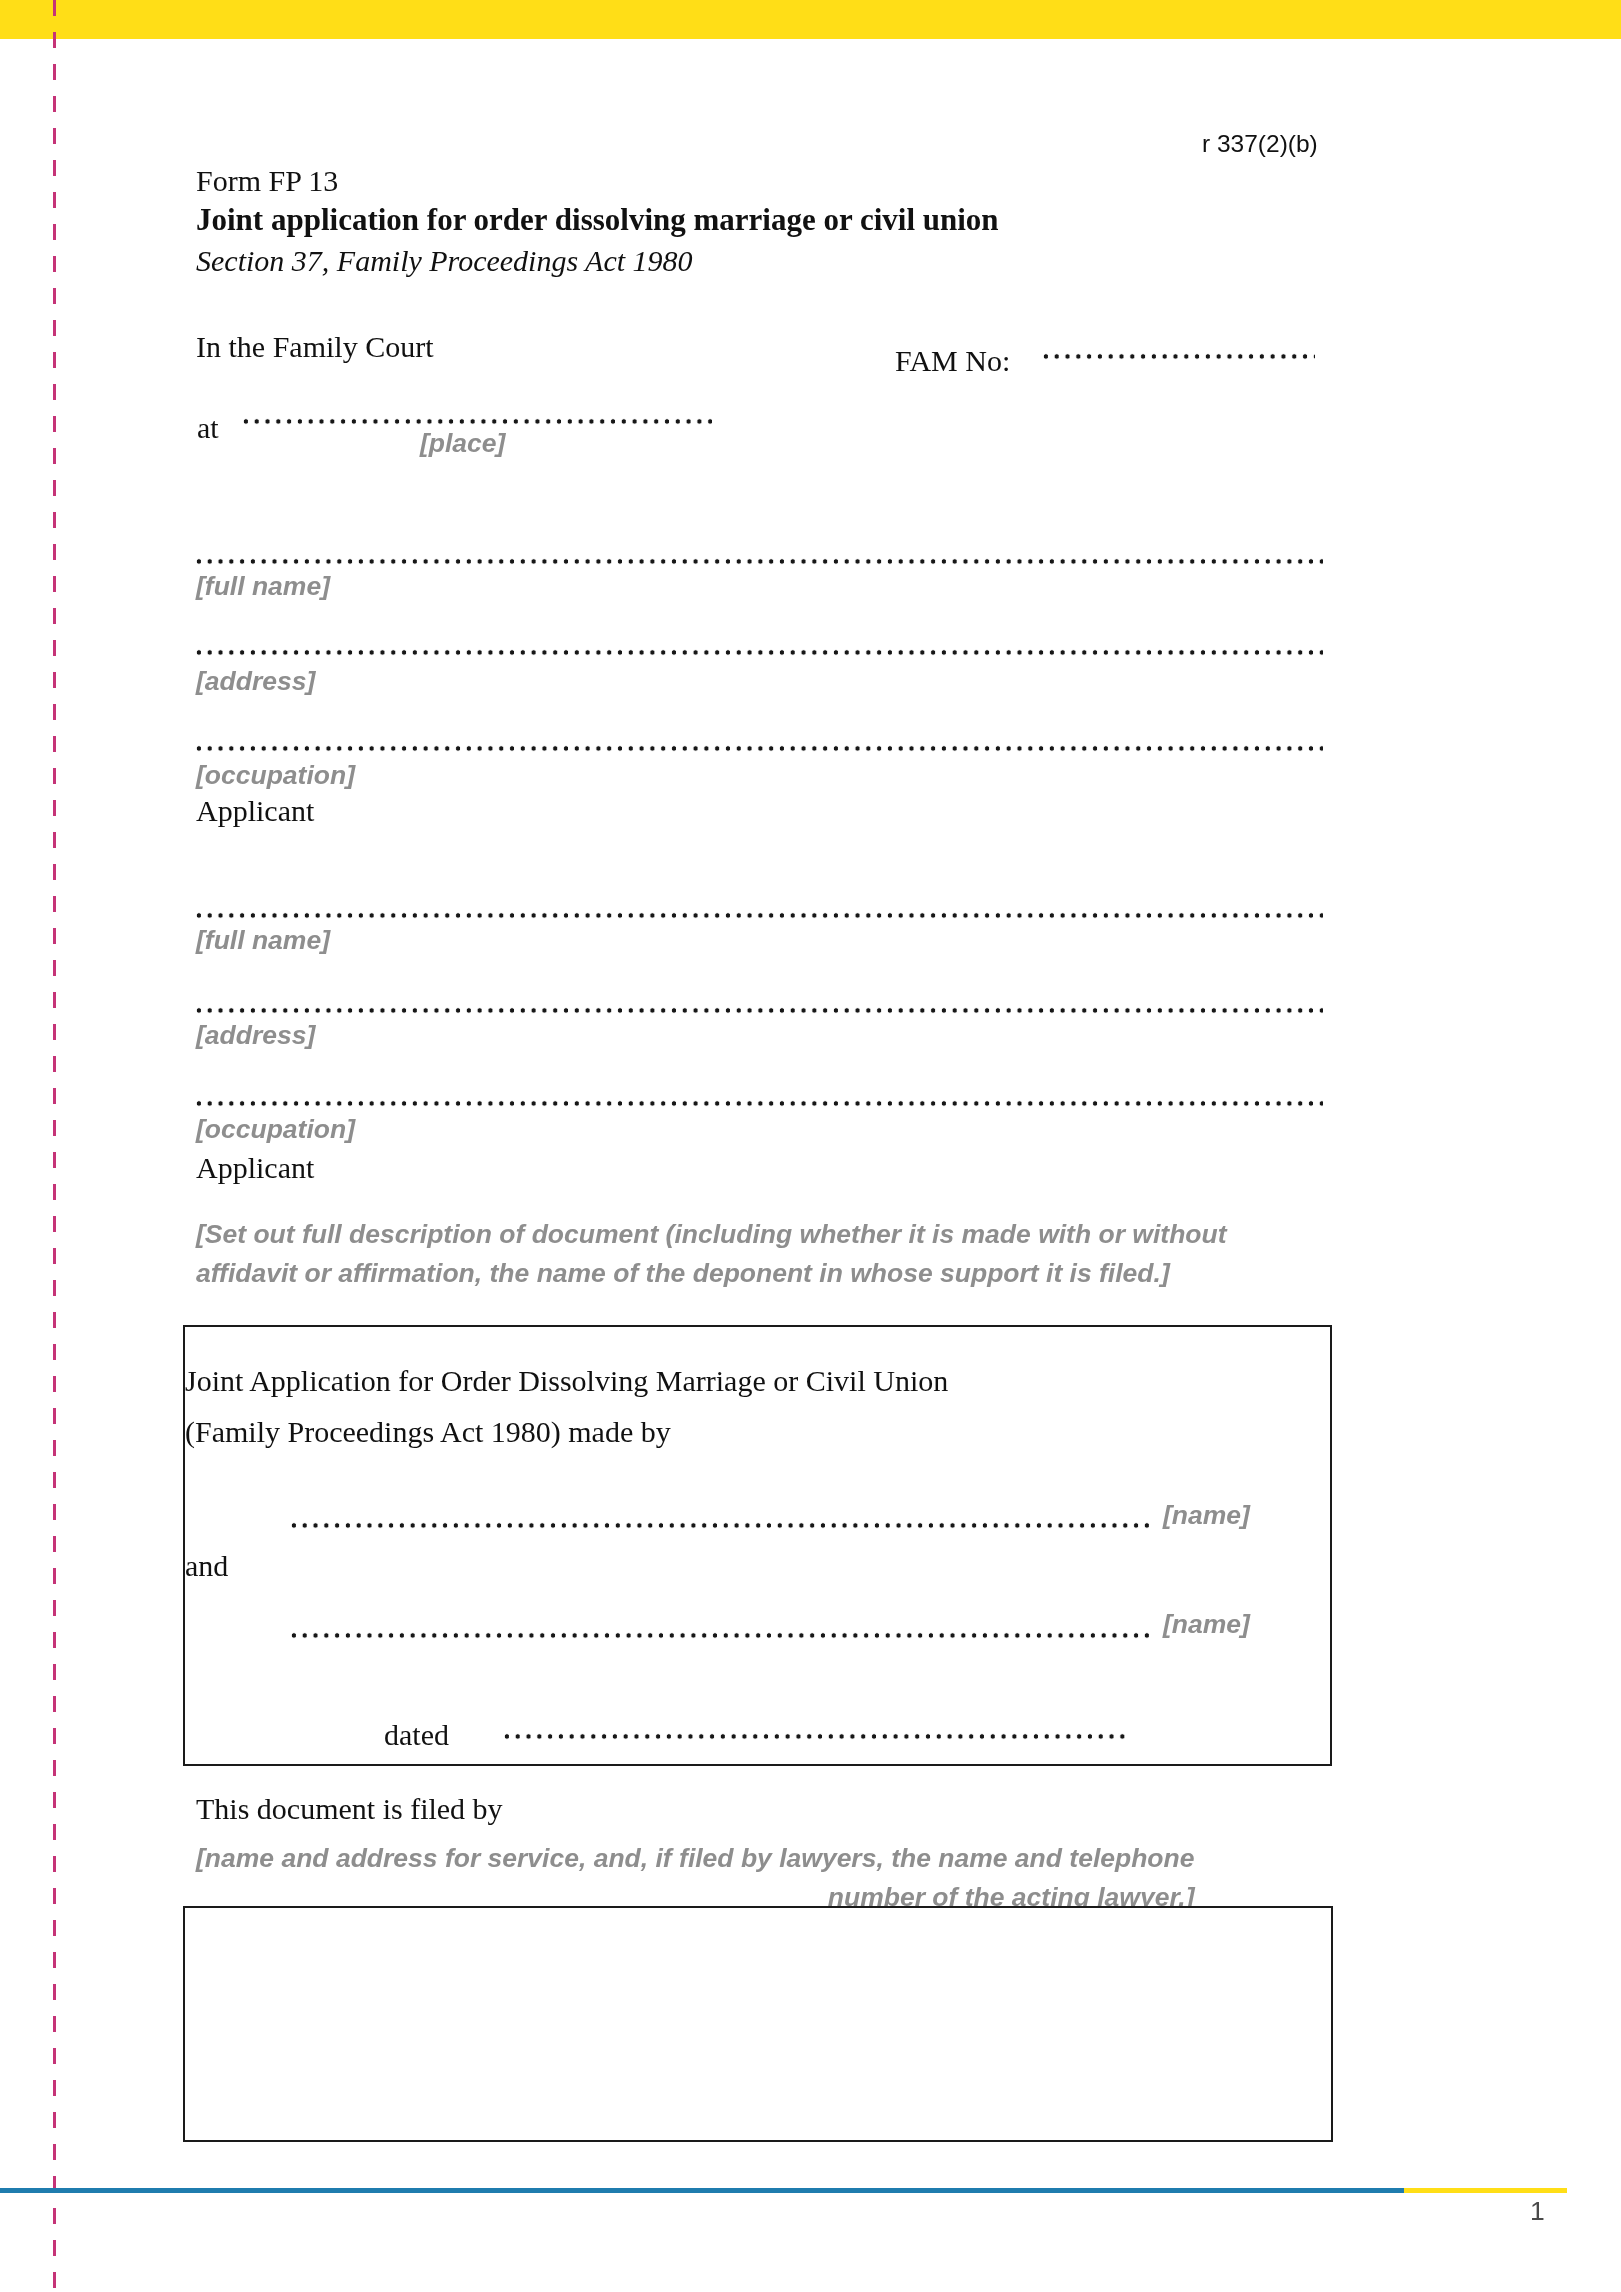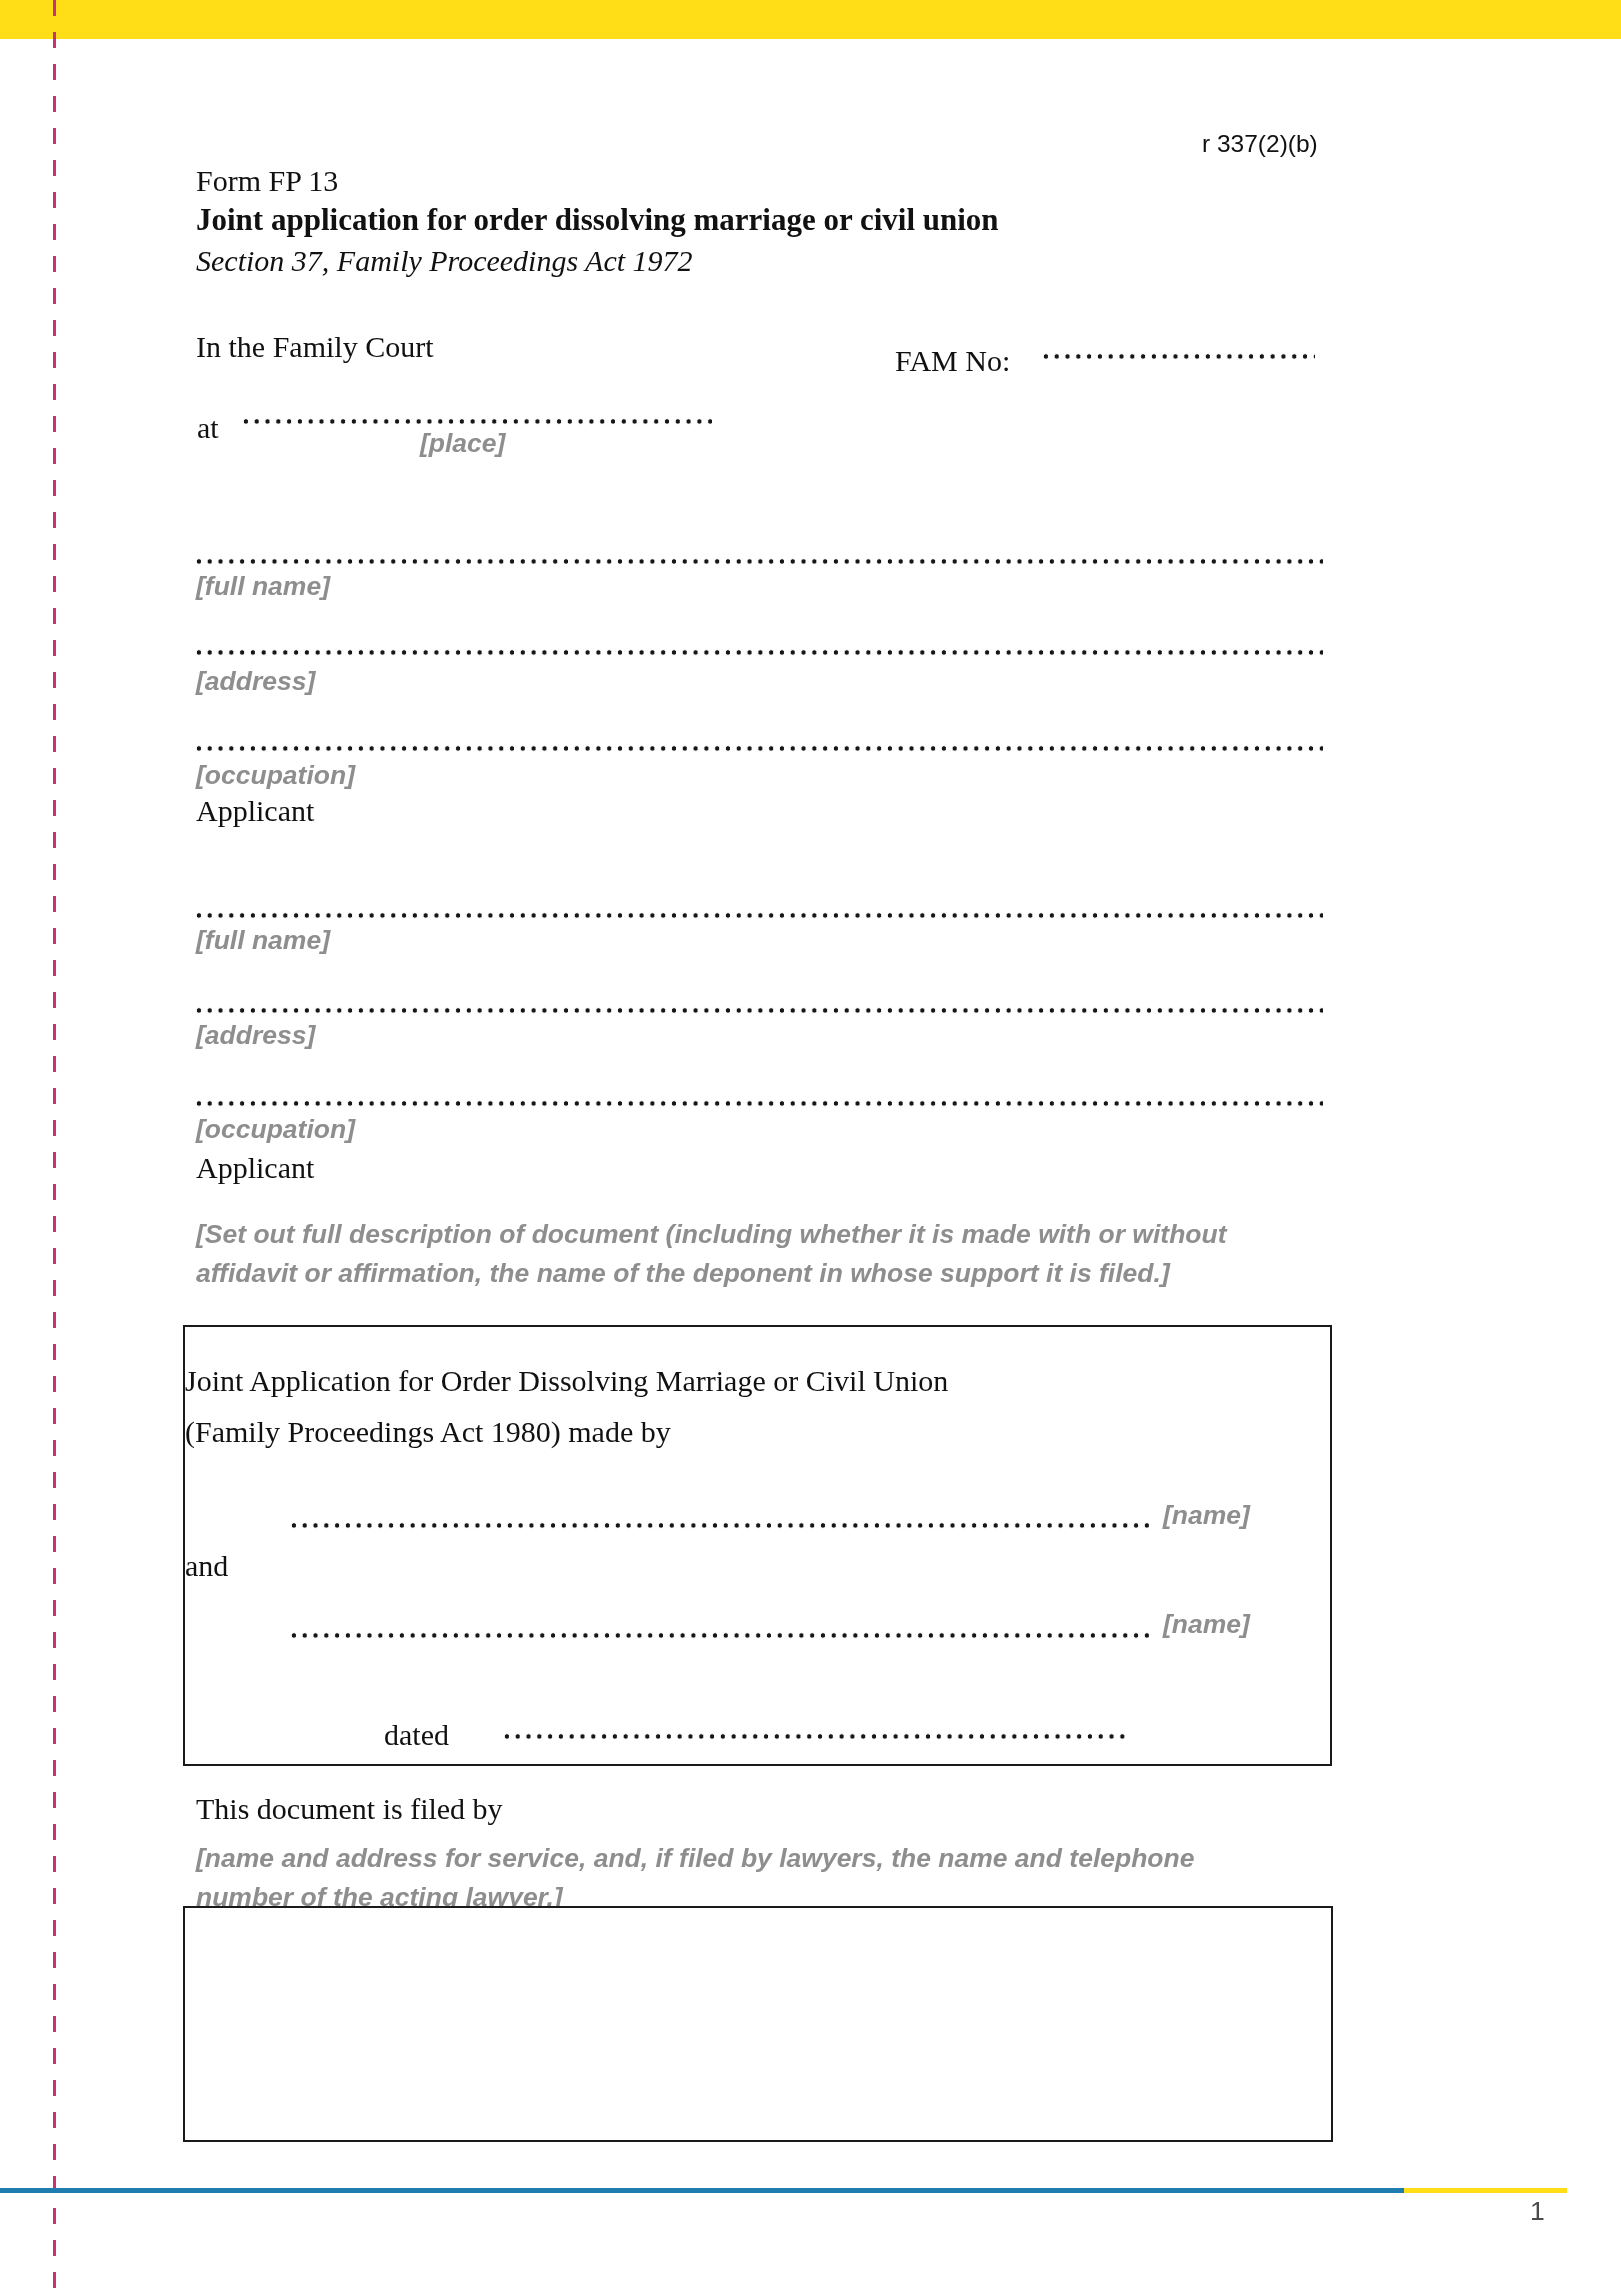--- a/index.html
+++ b/index.html
@@ -70,7 +70,7 @@
   <div class="abs rule-ref sans">r 337(2)(b)</div>
   <div class="abs col center serif form-number">Form FP 13</div>
   <div class="abs col center serif bold form-title">Joint application for order dissolving marriage or civil union</div>
-  <div class="abs col center serif italic form-subtitle">Section 37, Family Proceedings Act 1972</div>
+  <div class="abs col center serif italic form-subtitle">Section 37, Family Proceedings Act 1980</div>
 
   <div class="abs serif" style="left:196px; top:330px;">In the Family Court</div>
   <div class="abs serif" style="left:895px; top:344px;">FAM No:</div>

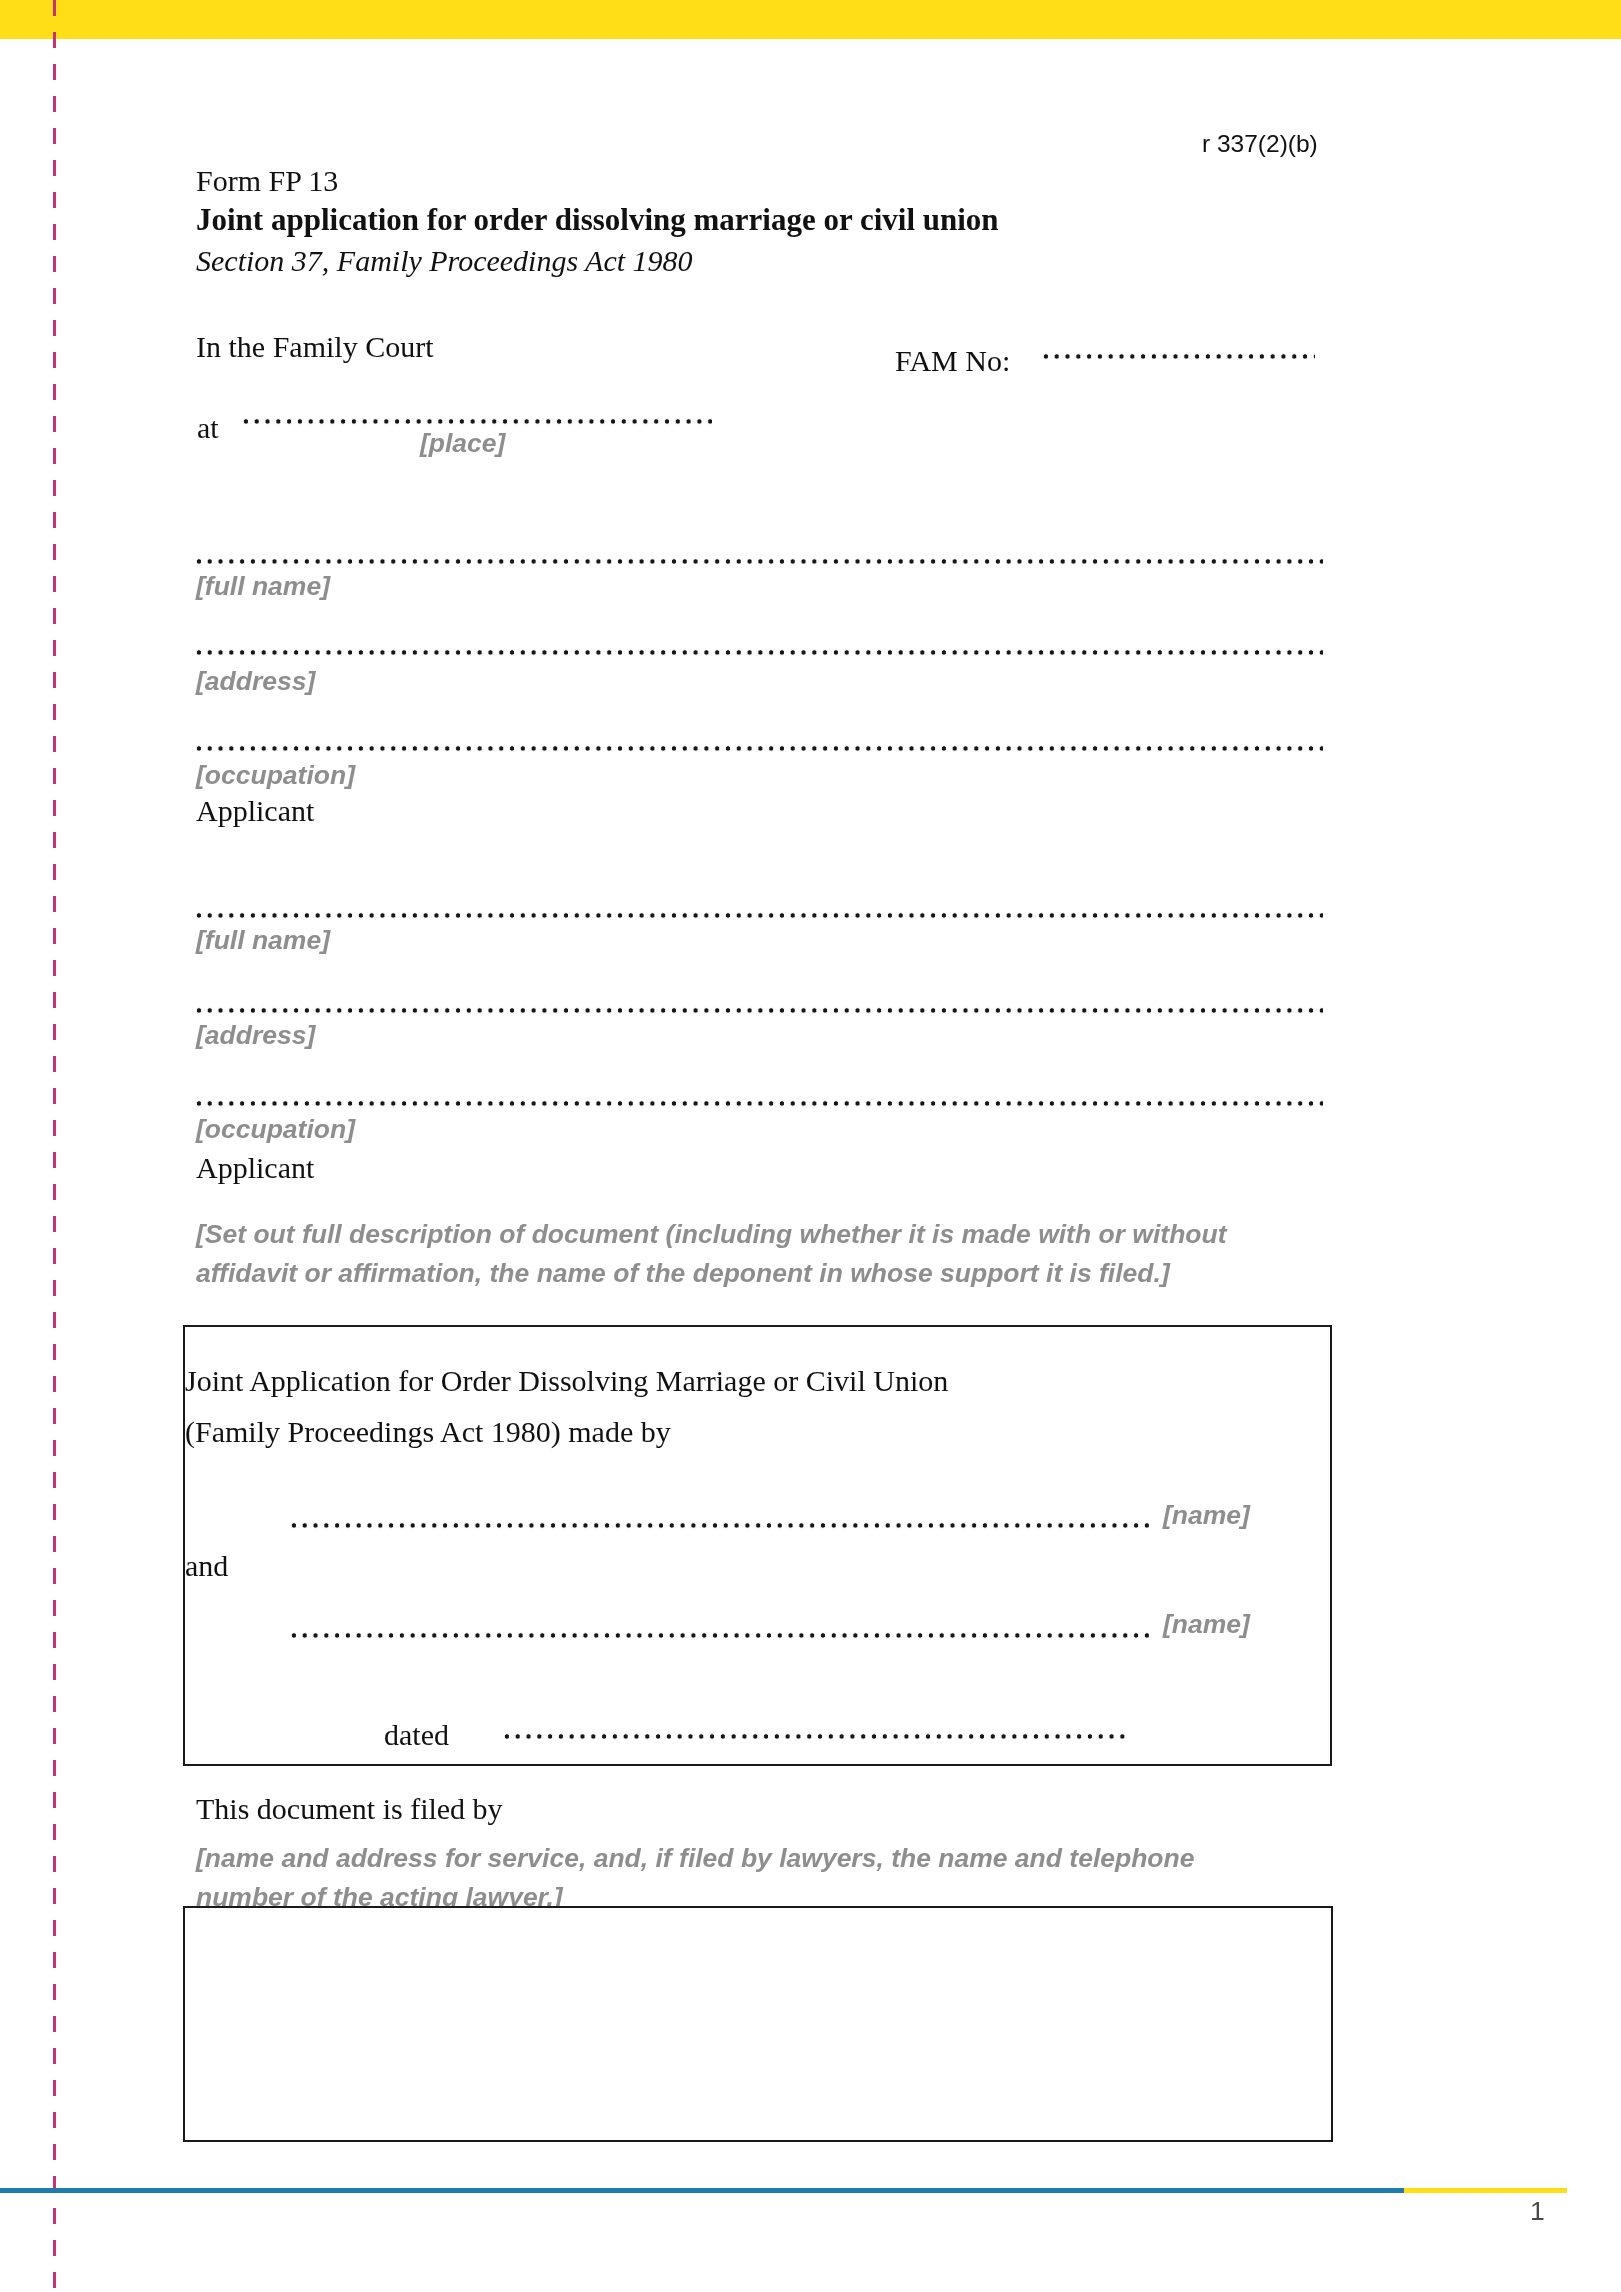--- a/index.html
+++ b/index.html
@@ -122,7 +122,7 @@
   </div>
 
   <div class="abs serif" style="left:196px; top:1792px;">This document is filed by</div>
-  <div class="abs" style="left:196px; top:1839px;">
+  <div class="abs" style="left:196px; top:1839px;text-align:right;">
     <div class="ph note">[name and address for service, and, if filed by lawyers, the name and telephone</div>
     <div class="ph note">number of the acting lawyer.]</div>
   </div>

